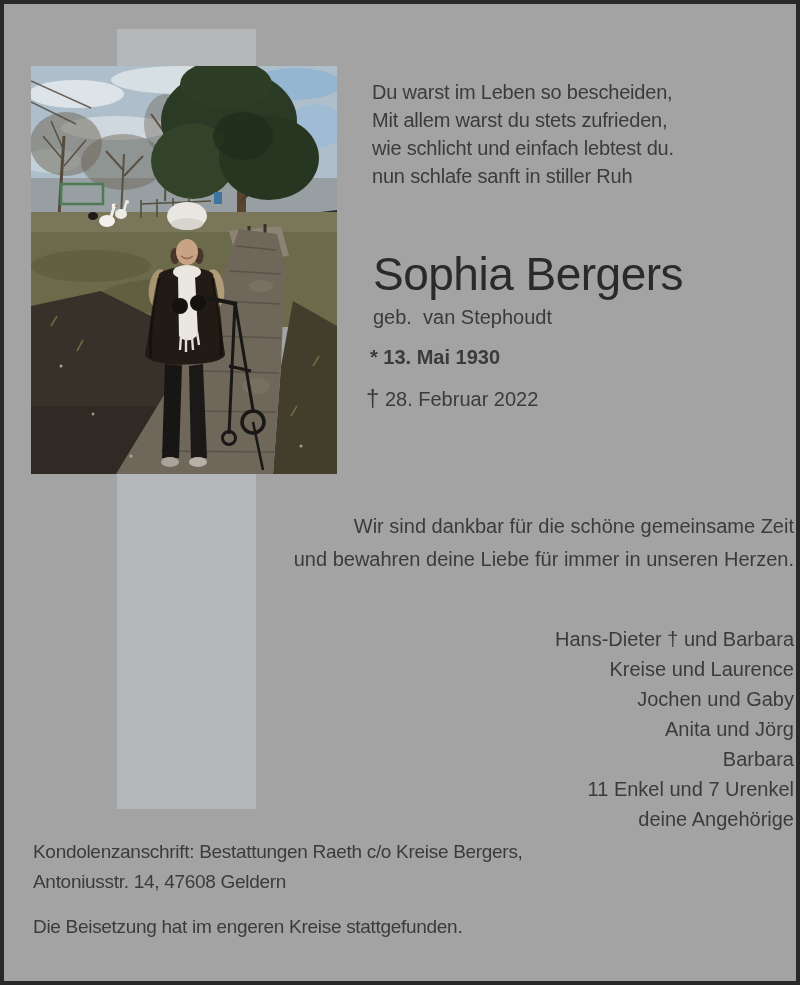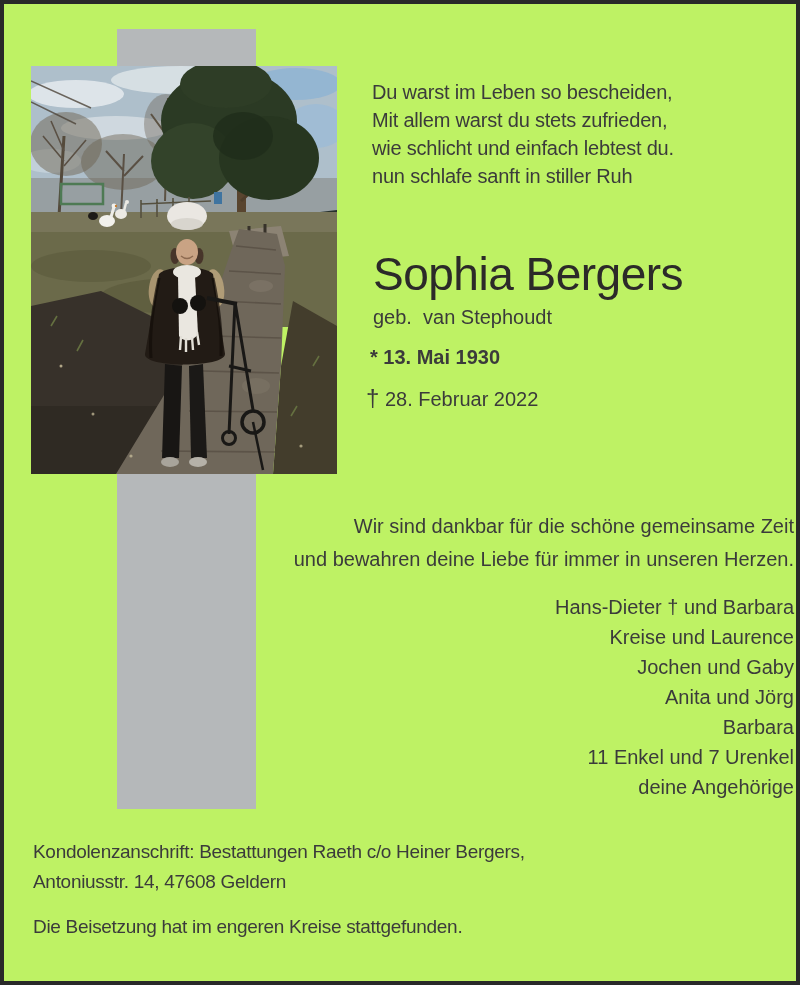--- a/index.html
+++ b/index.html
@@ -7,7 +7,7 @@
     position:relative;
     width:800px;height:985px;
     box-sizing:border-box;
-    background:#bef264;
+    background:#a3a3a3;
     border:4px solid #292929;
     overflow:hidden;
     font-family:"Liberation Sans","DejaVu Sans",sans-serif;

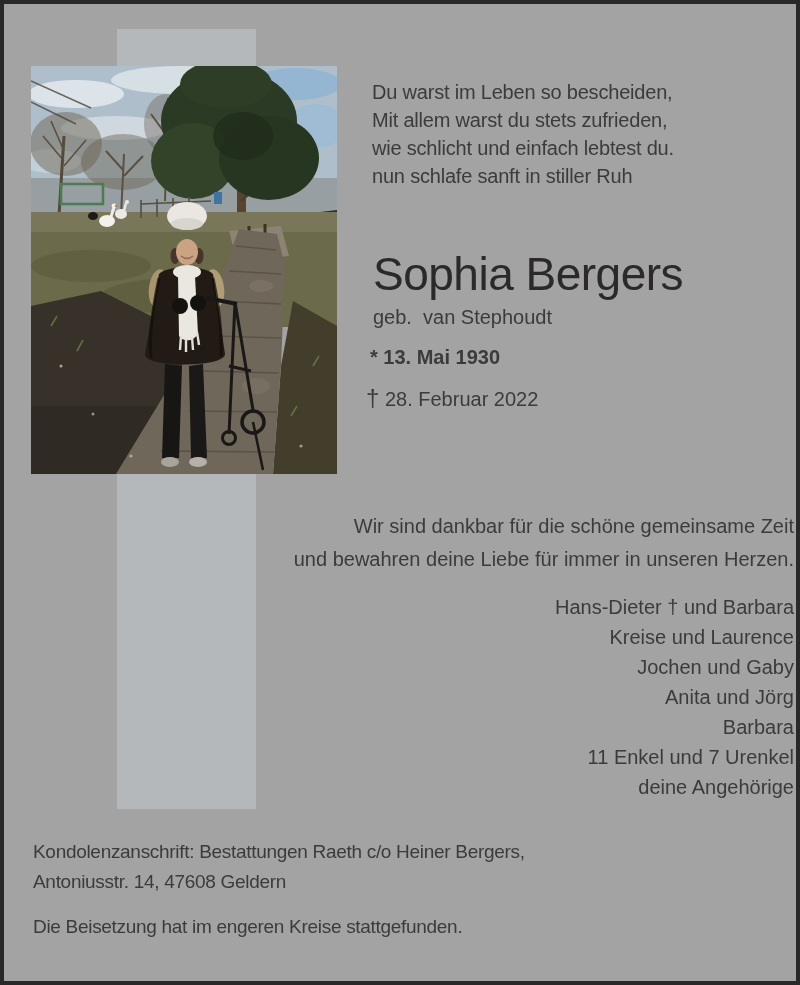--- a/index.html
+++ b/index.html
@@ -32,7 +32,7 @@
   .death .dagger{font-size:24px;}
   .center-block{left:30px;width:760px;text-align:right;}
   .tribute{top:506px;font-size:20px;line-height:33px;}
-  .family{top:588px;font-size:20px;line-height:30px;}
+  .family{top:620px;font-size:20px;line-height:30px;}
   .bottom-block{left:29px;top:833px;font-size:19px;line-height:30px;letter-spacing:-0.3px;}
   .funeral{left:29px;top:912px;font-size:19px;letter-spacing:-0.3px;}
 </style>

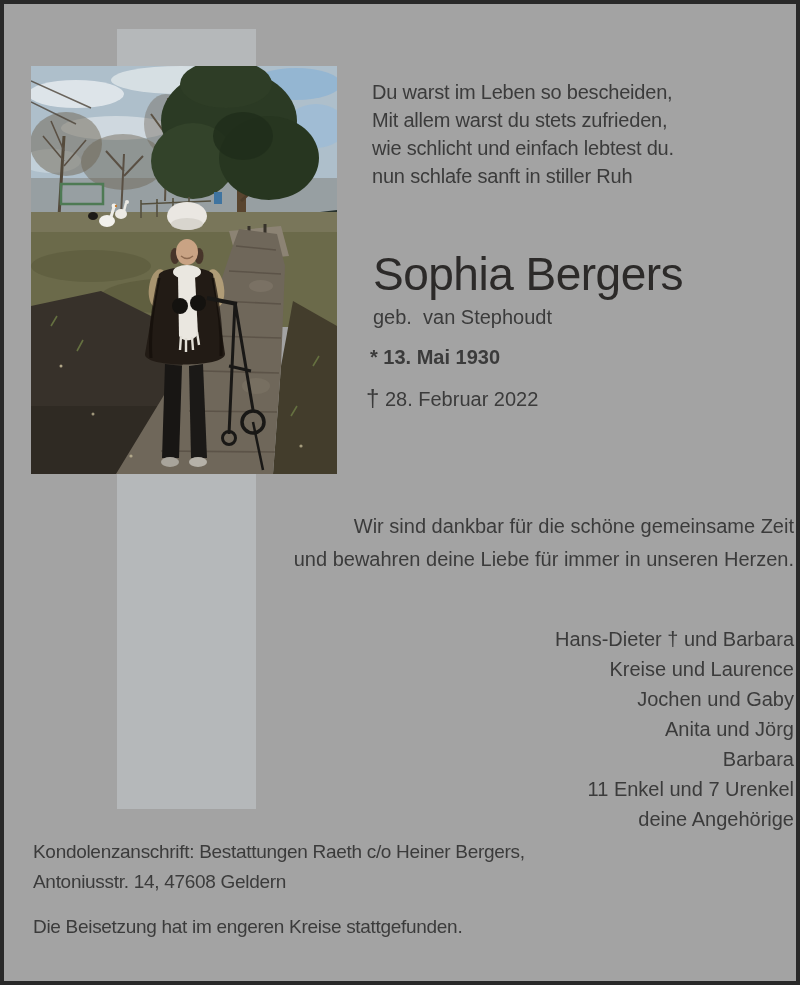--- a/index.html
+++ b/index.html
@@ -190,7 +190,7 @@
   </div>
 
   <div class="abs bottom-block">
-    <div>Kondolenzanschrift: Bestattungen Raeth c/o Heiner Bergers,</div>
+    <div>Kondolenzanschrift: Bestattungen Raeth c/o Kreise Bergers,</div>
     <div>Antoniusstr. 14, 47608 Geldern</div>
   </div>
 

